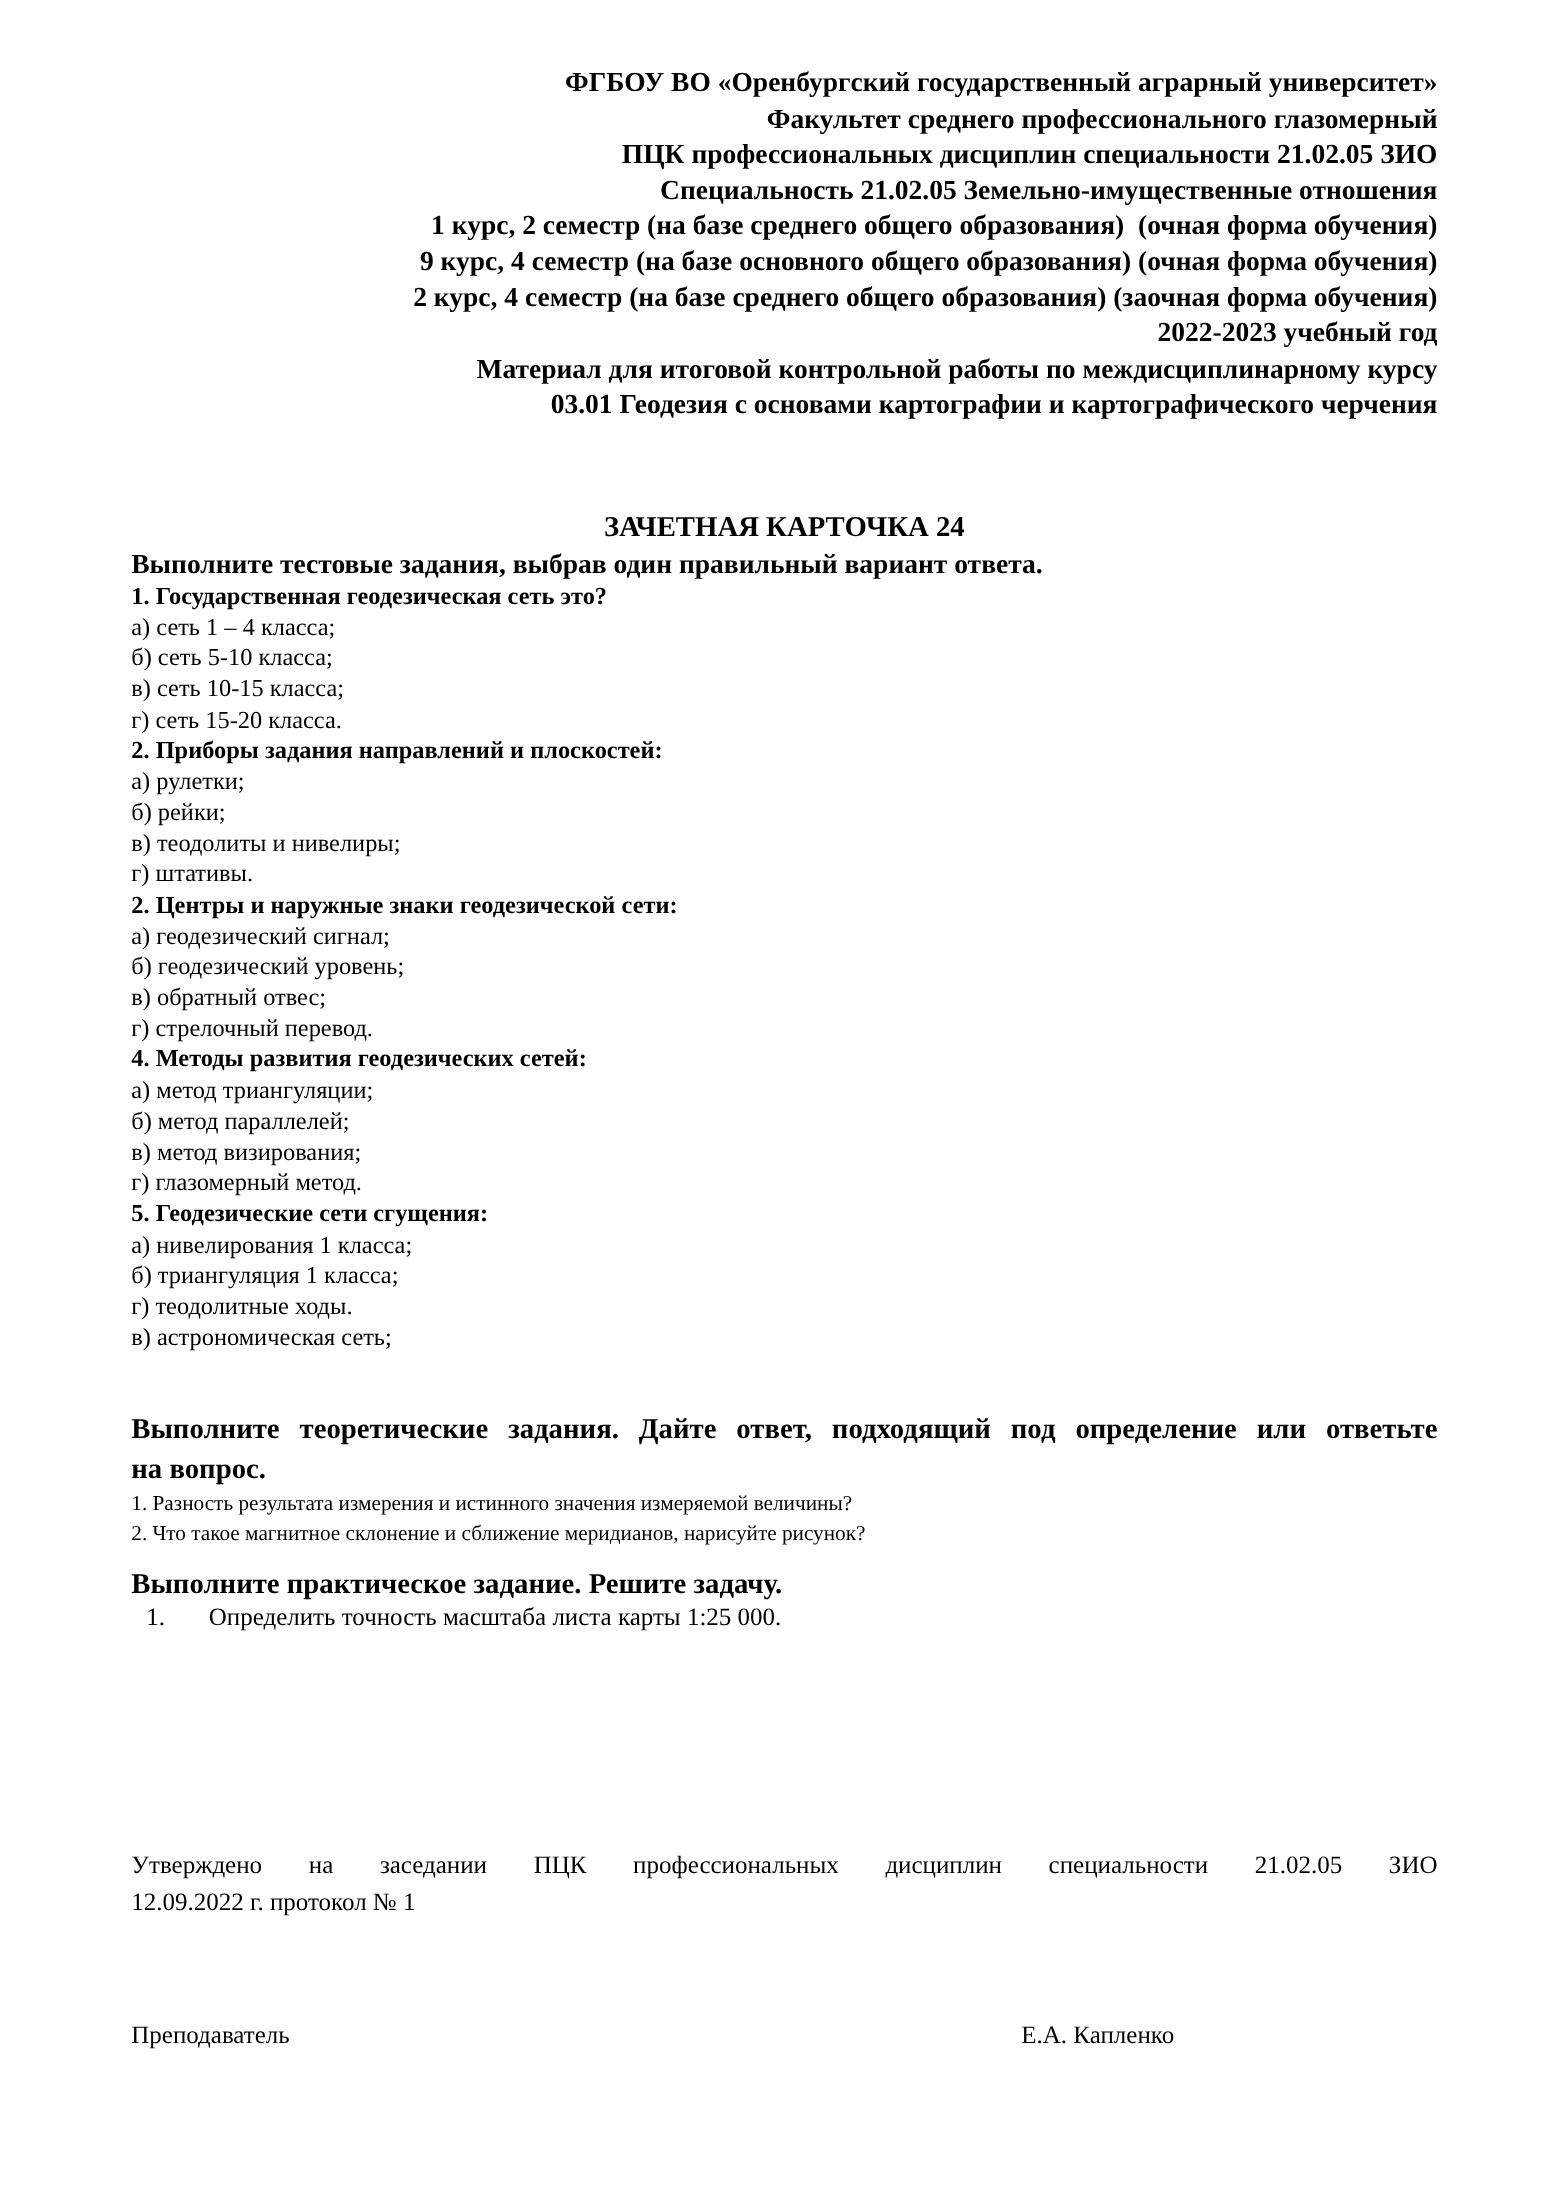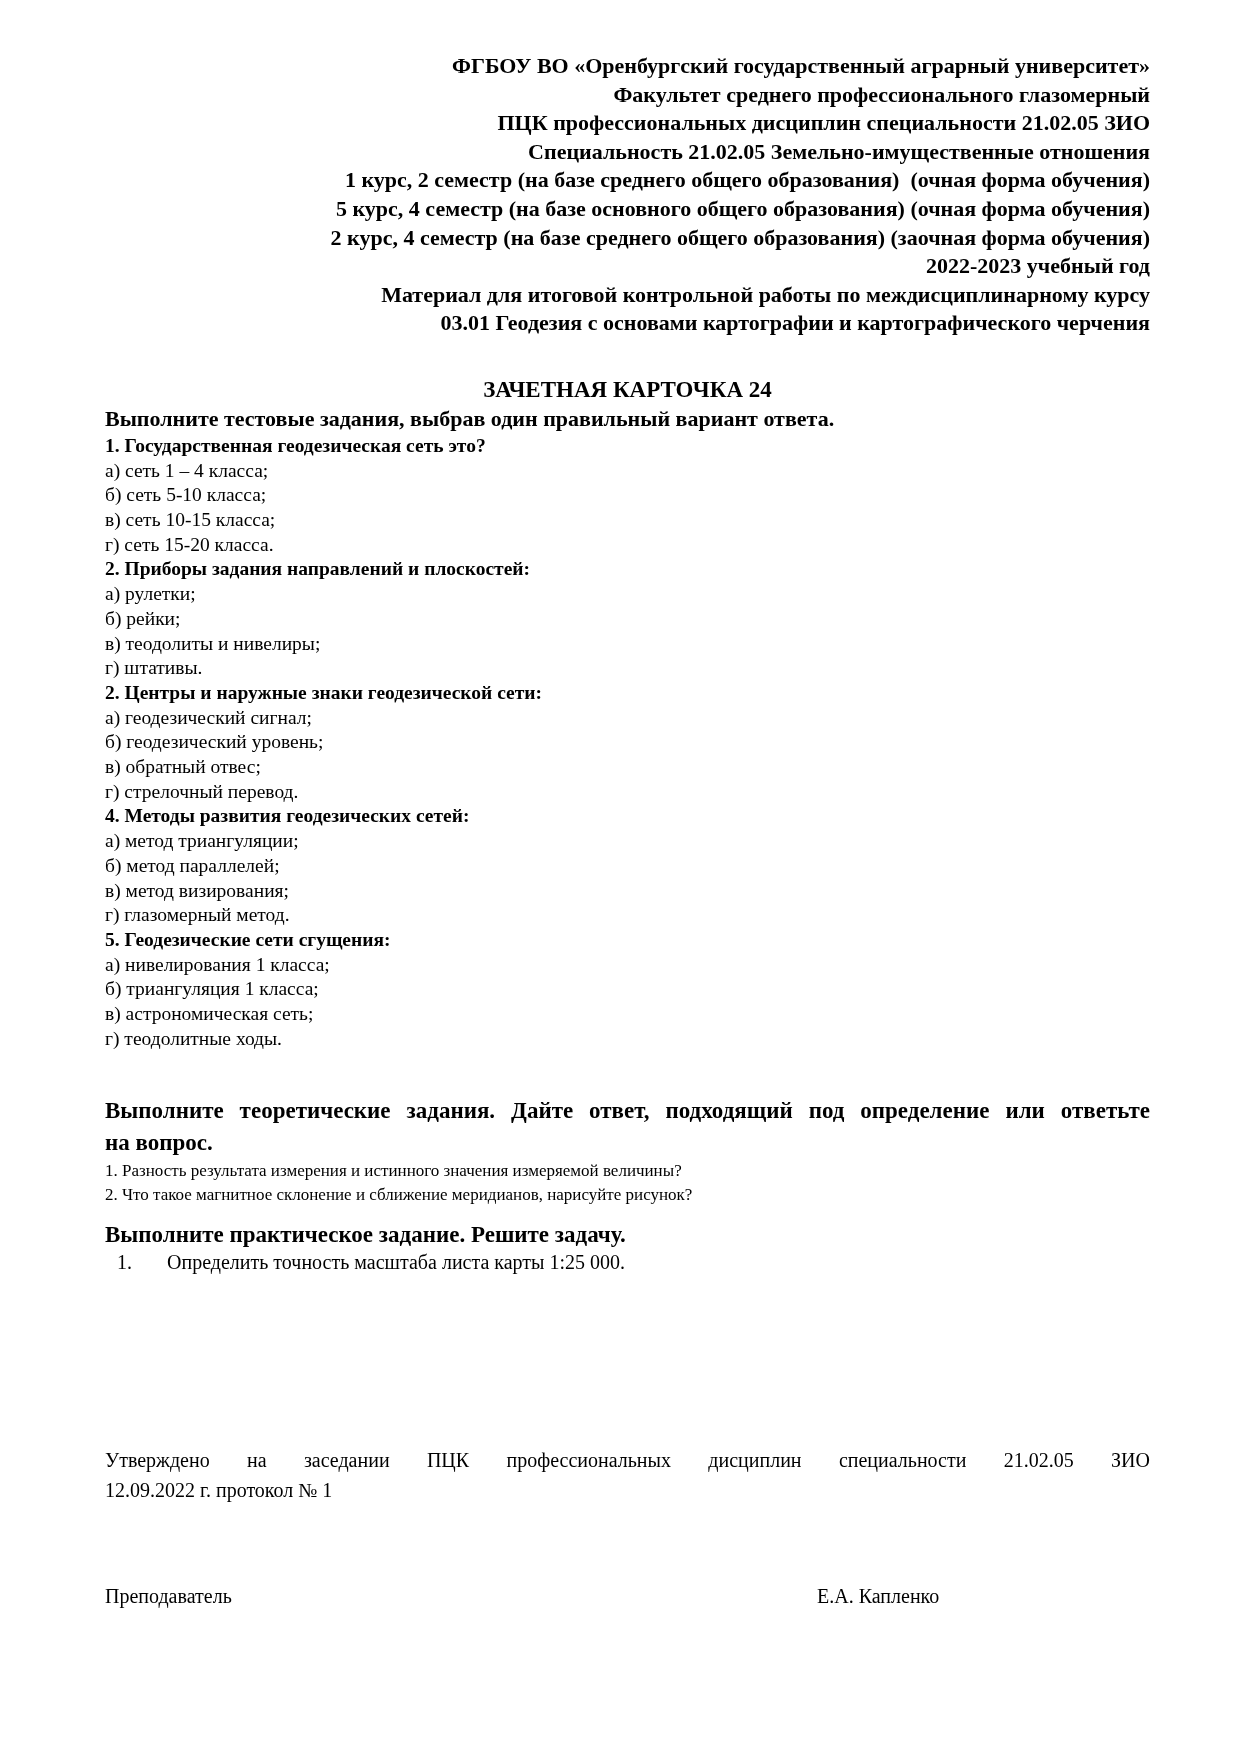--- a/index.html
+++ b/index.html
@@ -109,7 +109,7 @@
       <div class="hline">ПЦК профессиональных дисциплин специальности 21.02.05 ЗИО</div>
       <div class="hline">Специальность 21.02.05 Земельно-имущественные отношения</div>
       <div class="hline">1 курс, 2 семестр (на базе среднего общего образования)  (очная форма обучения)</div>
-      <div class="hline">5 курс, 4 семестр (на базе основного общего образования) (очная форма обучения)</div>
+      <div class="hline">9 курс, 4 семестр (на базе основного общего образования) (очная форма обучения)</div>
       <div class="hline">2 курс, 4 семестр (на базе среднего общего образования) (заочная форма обучения)</div>
       <div class="hline">2022-2023 учебный год</div>
       <div class="hline">Материал для итоговой контрольной работы по междисциплинарному курсу</div>

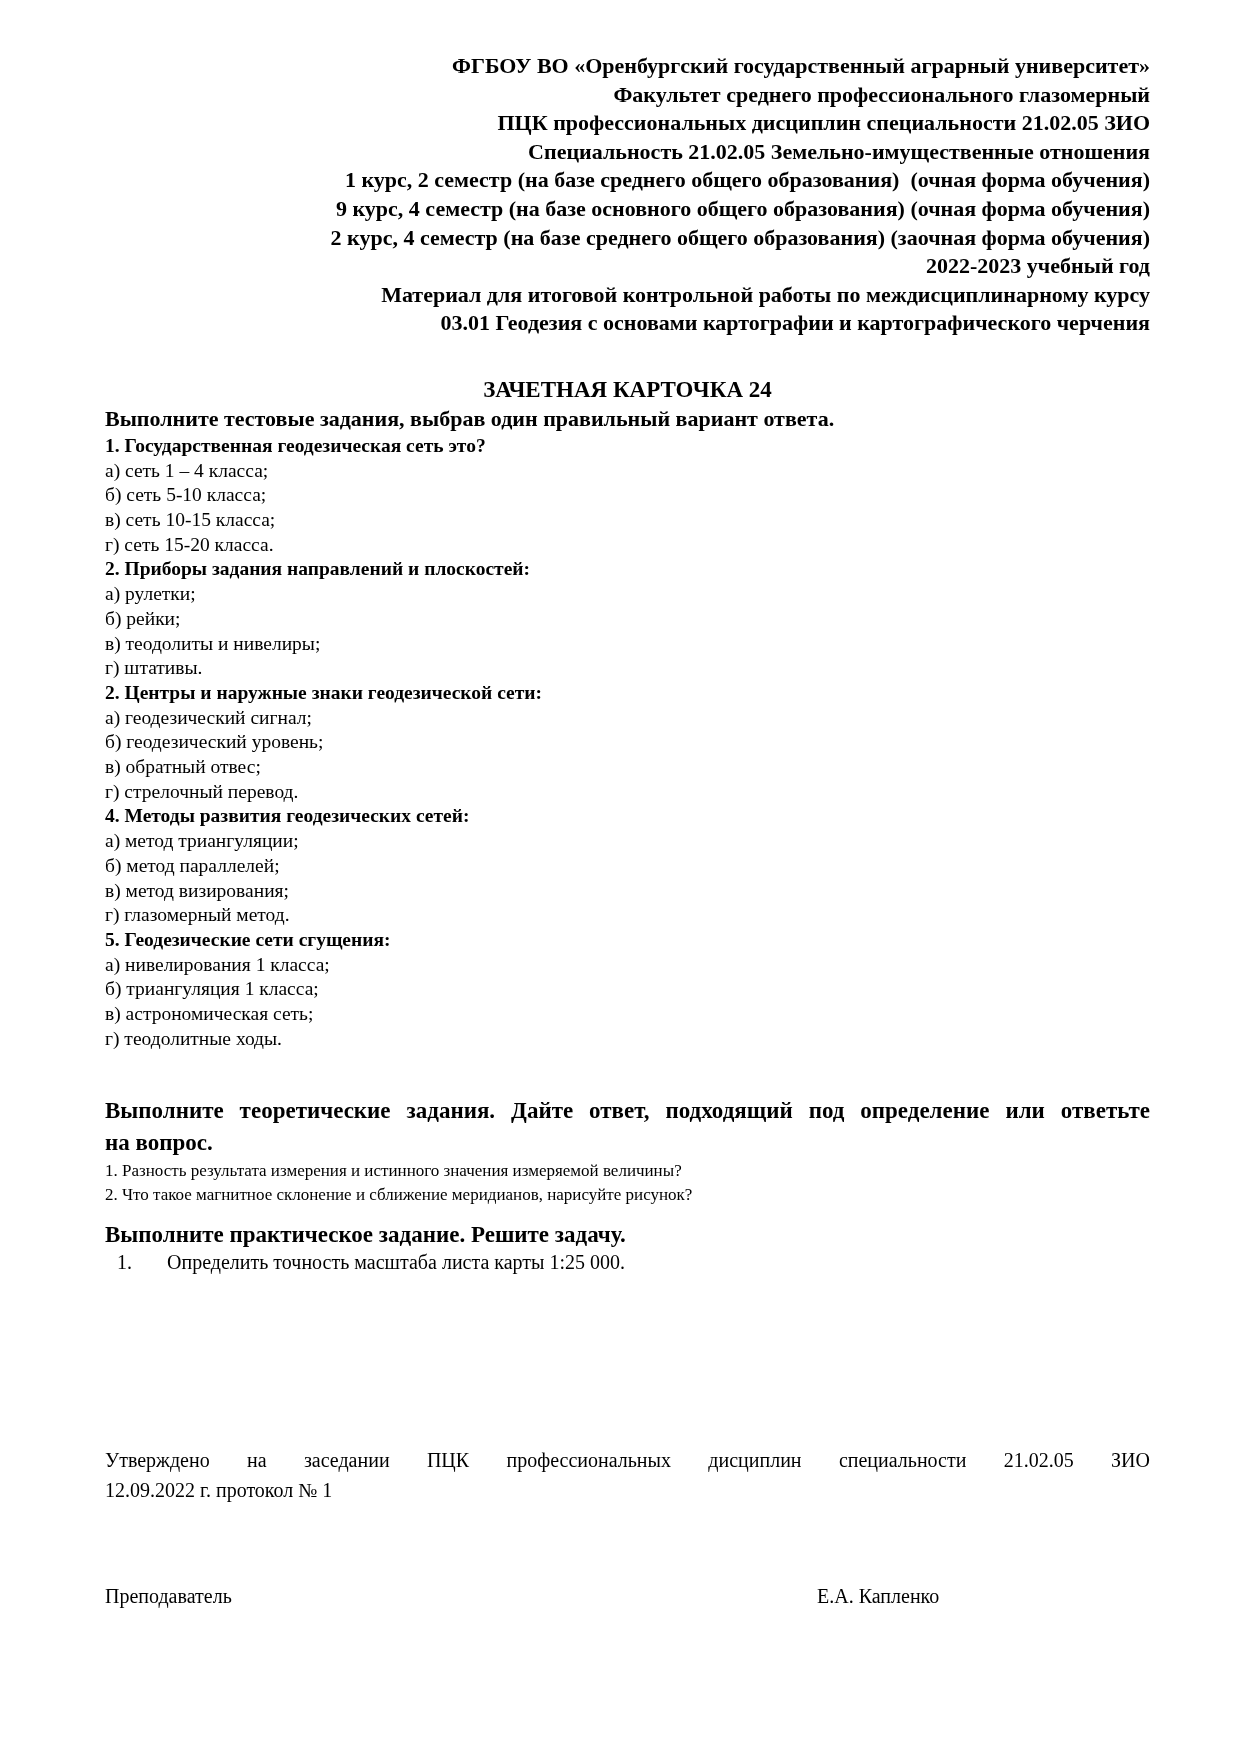--- a/index.html
+++ b/index.html
@@ -27,7 +27,7 @@
   .doc-header .hline { white-space: pre-wrap; }
   
   .card-title {
-    margin-top: 38px;
+    margin-top: 70px;
     text-align: center;
     font-weight: bold;
     font-size: 23px;

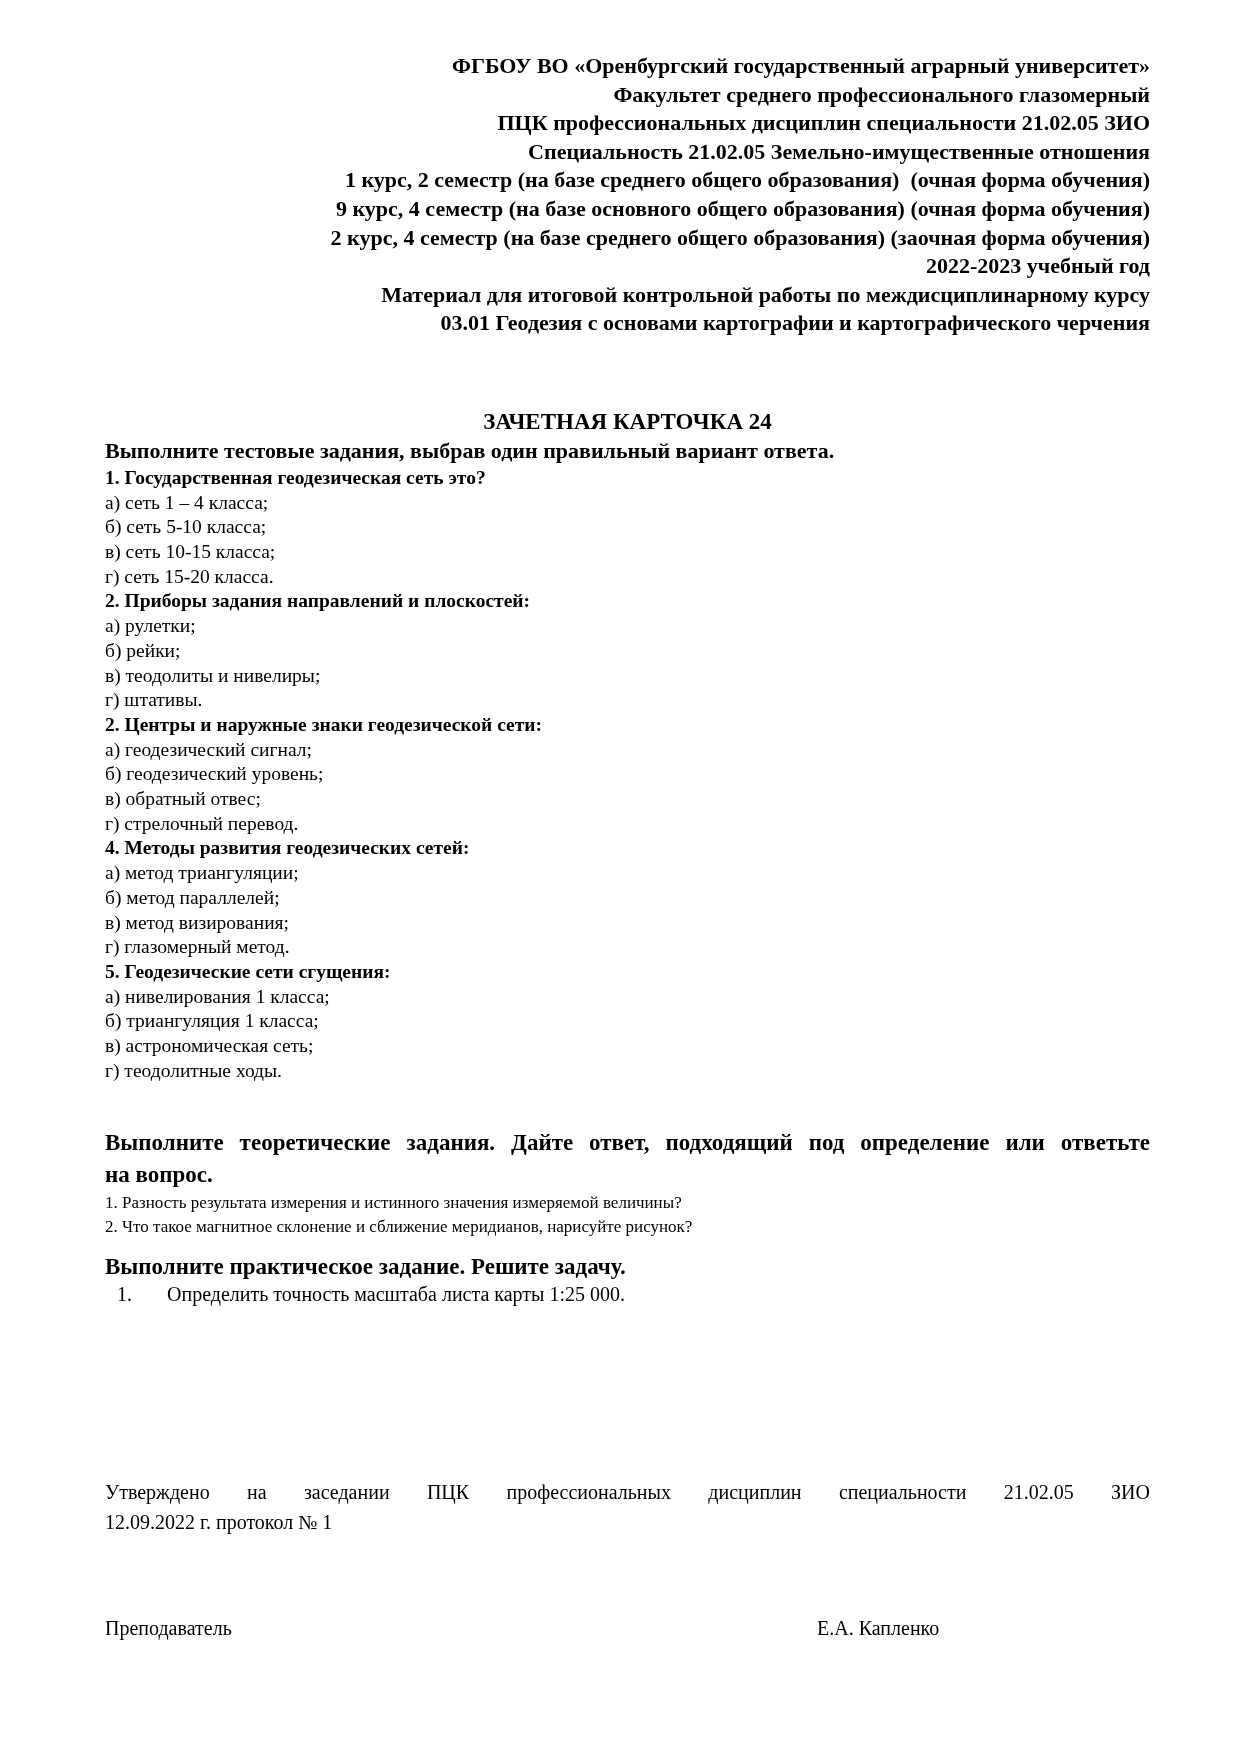--- a/index.html
+++ b/index.html
@@ -157,8 +157,8 @@
         <div class="test-line q-label">5. Геодезические сети сгущения:</div>
         <div class="test-line">а) нивелирования 1 класса;</div>
         <div class="test-line">б) триангуляция 1 класса;</div>
+        <div class="test-line">г) теодолитные ходы.</div>
         <div class="test-line">в) астрономическая сеть;</div>
-        <div class="test-line">г) теодолитные ходы.</div>
       </div>
     </section>
 

